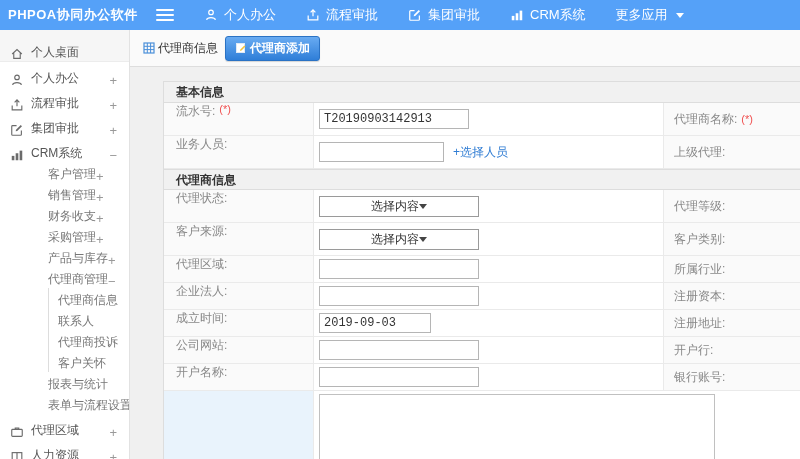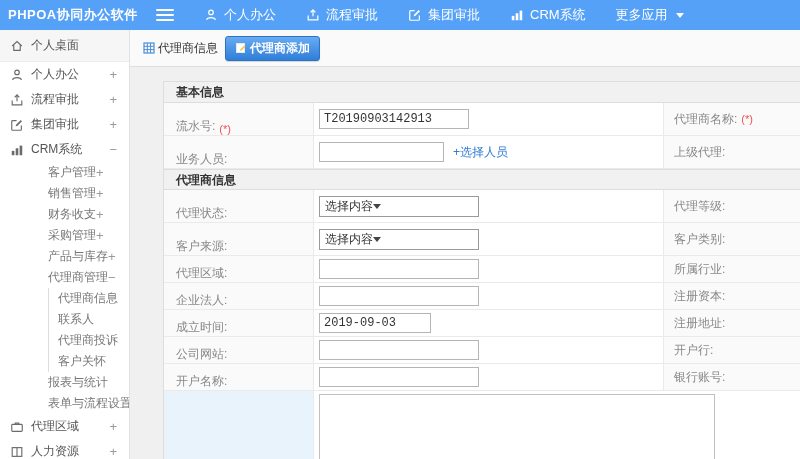--- a/index.html
+++ b/index.html
@@ -23,7 +23,7 @@
   
   .sidebar { position:absolute; left:0; top:30px; width:130px; bottom:0; background:#fff;
              border-right:1px solid #e2e2e2; font-size:12px; color:#555; overflow:hidden; }
-  .sb-item { display:flex; align-items:center; cursor:pointer; white-space:nowrap; }
+  .sb-item { display:flex; align-items:flex-end; cursor:pointer; white-space:nowrap; }
   .sb-first { height:32px; background:#f6f6f6; border-bottom:1px solid #ececec; padding:0 10px; }
   .sb-top { height:25px; padding:0 12px 0 10px; }
   .sb-sub { height:21px; padding:0 34px 0 48px; color:#777; }

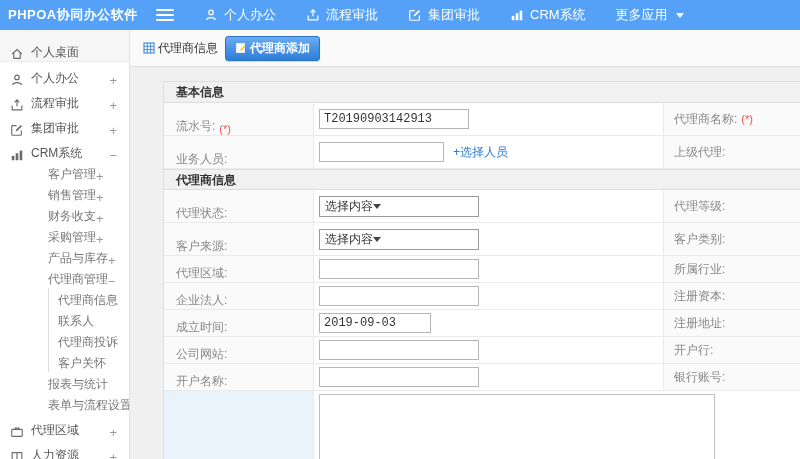--- a/index.html
+++ b/index.html
@@ -52,7 +52,7 @@
   .frow { display:flex; border-bottom:1px solid #eaeaea; background:#fff; }
   .r33 { height:33px; } .r27 { height:27px; }
   .c-label { width:150px; background:#fafafa; color:#888; font-size:12px; display:flex;
-             align-items:flex-end; padding-left:12px; border-right:1px solid #eaeaea; flex:0 0 auto; }
+             align-items:flex-start; padding-left:12px; border-right:1px solid #eaeaea; flex:0 0 auto; }
   .c-input { width:350px; display:flex; align-items:center; padding-left:5px;
              border-right:1px solid #eaeaea; flex:0 0 auto; }
   .c-rlabel { flex:1; background:#fafafa; color:#888; font-size:12px; display:flex;

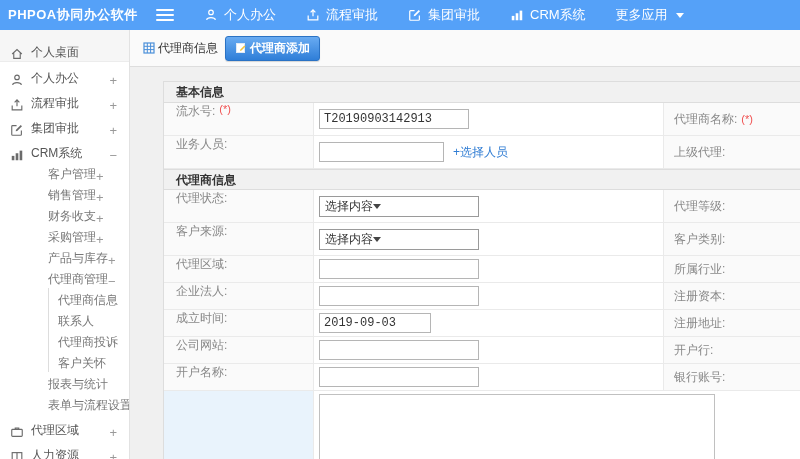--- a/index.html
+++ b/index.html
@@ -64,7 +64,7 @@
   .w-pick { width:125px; background:#ededed; border-color:#c3c3c3; }
   .link { color:#2f7cd3; font-size:12px; margin-left:9px; cursor:pointer; text-decoration:none; }
   .sel { width:160px; height:21px; border:1px solid #9a9a9a; background:#fff; display:flex;
-         align-items:center; justify-content:flex-start; padding:0 5px; font-size:12px;
+         align-items:center; justify-content:center; padding:0 5px; font-size:12px;
          color:#333; cursor:pointer; }
   .sel-caret { width:0; height:0; border-left:4px solid transparent; border-right:4px solid transparent;
                border-top:5px solid #444; }

